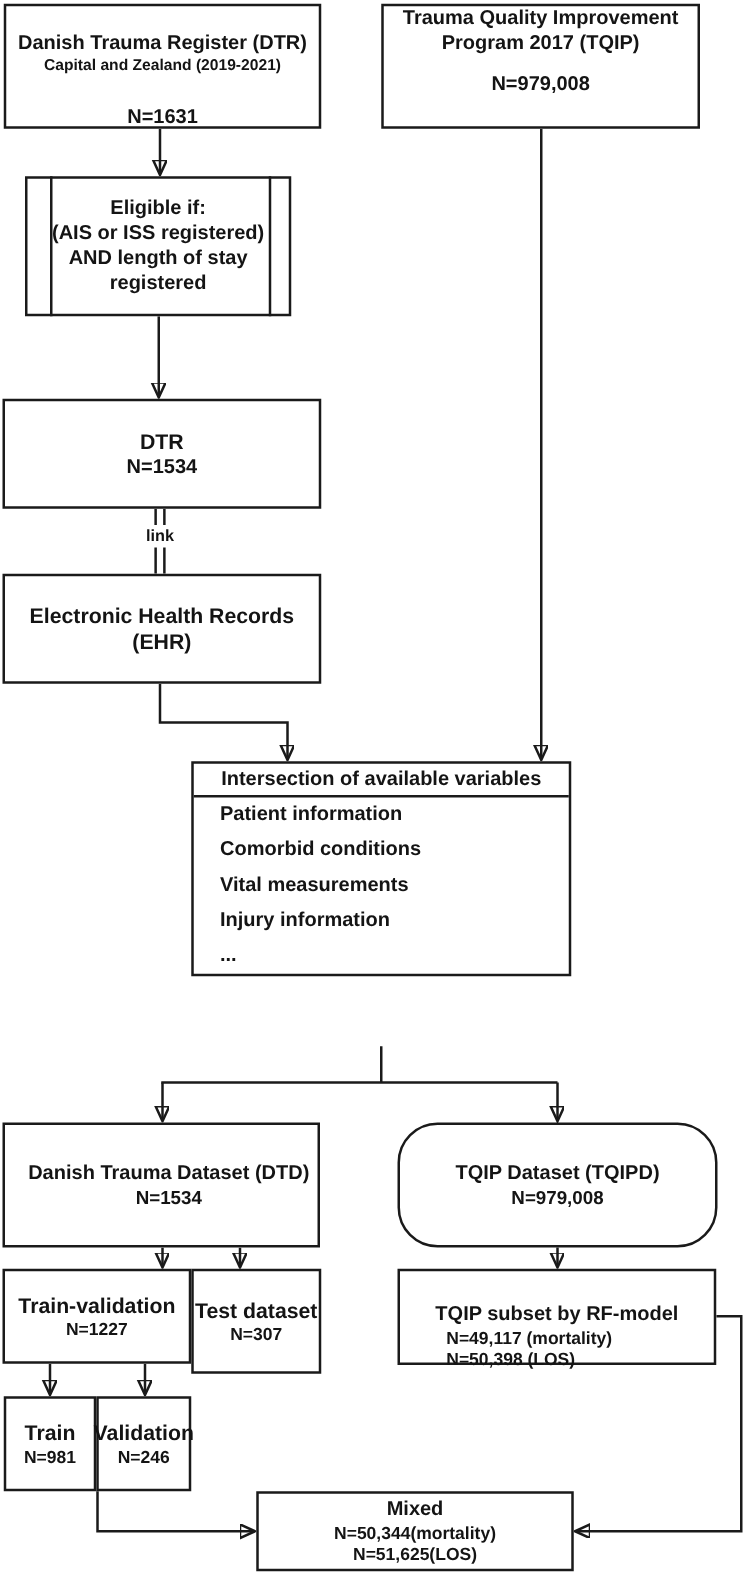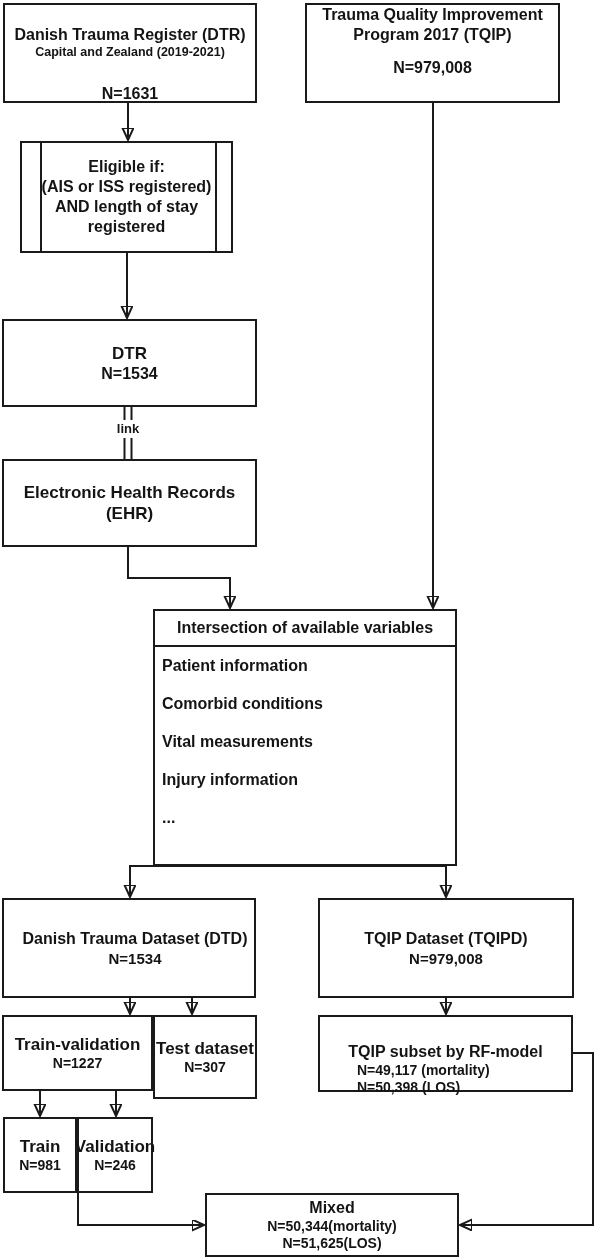--- a/index.html
+++ b/index.html
@@ -38,7 +38,7 @@
   .proc-bar.right{right:14px;}
   .b-dtr-filtered{left:2px;top:319px;width:255px;height:88px;}
   .b-ehr{left:2px;top:459px;width:255px;height:88px;}
-  .b-intersection{left:153px;top:609px;width:304px;height:257px;justify-content:flex-start;padding:0;}
+  .b-intersection{left:153px;top:609px;width:304px;height:172px;justify-content:flex-start;padding:0;}
   .int-header{width:100%;height:36px;border-bottom:2px solid var(--line);display:flex;align-items:center;justify-content:center;box-sizing:border-box;}
   .int-item{width:100%;height:38px;display:flex;align-items:center;box-sizing:border-box;padding-left:7px;text-align:center;}
   .b-dtd{left:2px;top:898px;width:254px;height:100px;padding-left:12px;}

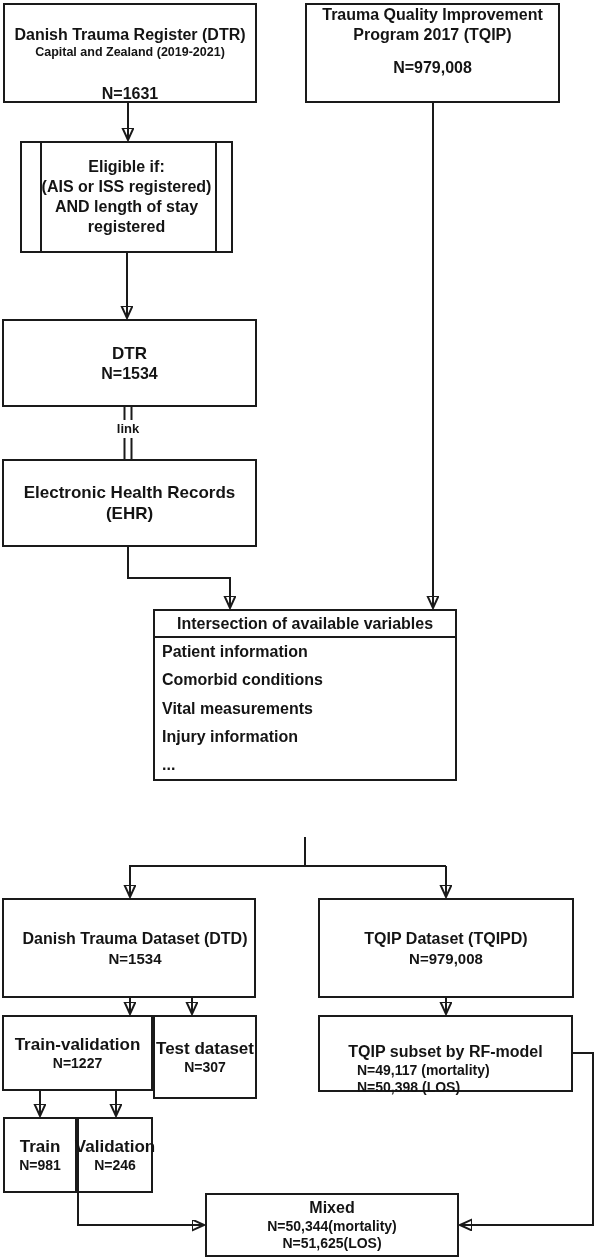--- a/index.html
+++ b/index.html
@@ -40,7 +40,7 @@
   .b-ehr{left:2px;top:459px;width:255px;height:88px;}
   .b-intersection{left:153px;top:609px;width:304px;height:172px;justify-content:flex-start;padding:0;}
   .int-header{width:100%;height:36px;border-bottom:2px solid var(--line);display:flex;align-items:center;justify-content:center;box-sizing:border-box;}
-  .int-item{width:100%;height:38px;display:flex;align-items:center;box-sizing:border-box;padding-left:7px;text-align:center;}
+  .int-item{width:100%;height:38px;display:flex;align-items:center;box-sizing:border-box;padding-left:21px;text-align:center;}
   .b-dtd{left:2px;top:898px;width:254px;height:100px;padding-left:12px;}
   .b-tqipd{left:318px;top:898px;width:256px;height:100px;}
   .b-trainval{left:2px;top:1015px;width:151px;height:76px;}

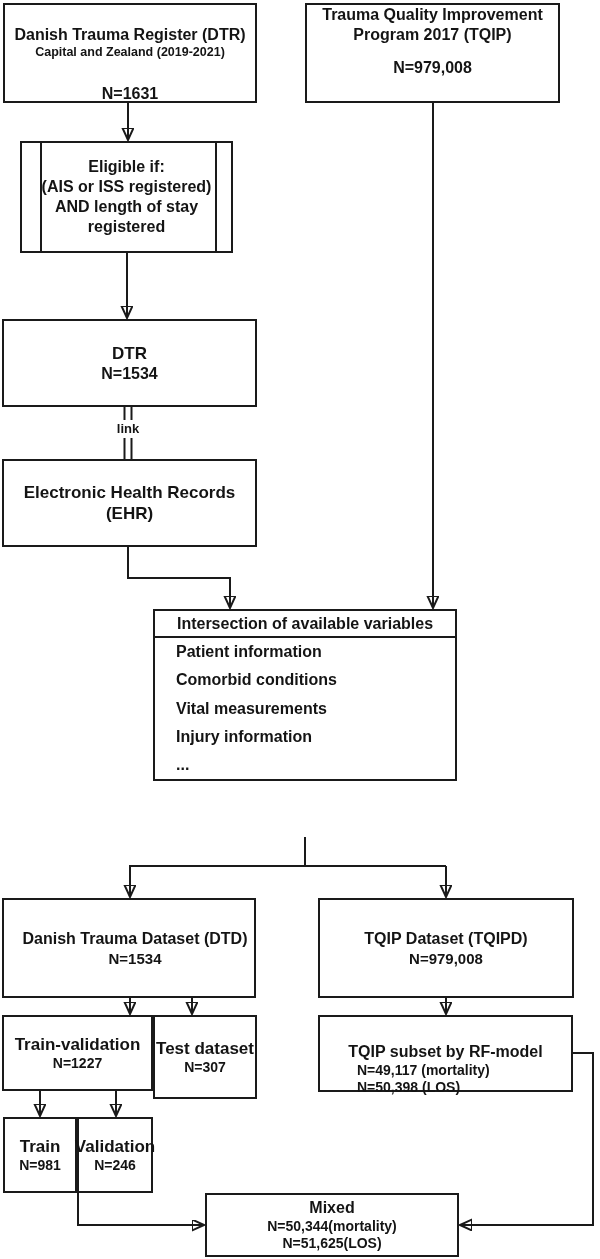--- a/index.html
+++ b/index.html
@@ -42,7 +42,7 @@
   .int-header{width:100%;height:36px;border-bottom:2px solid var(--line);display:flex;align-items:center;justify-content:center;box-sizing:border-box;}
   .int-item{width:100%;height:38px;display:flex;align-items:center;box-sizing:border-box;padding-left:21px;text-align:center;}
   .b-dtd{left:2px;top:898px;width:254px;height:100px;padding-left:12px;}
-  .b-tqipd{left:318px;top:898px;width:256px;height:100px;}
+  .b-tqipd{left:318px;top:898px;width:256px;height:100px;border-radius:32px;}
   .b-trainval{left:2px;top:1015px;width:151px;height:76px;}
   .b-test{left:153px;top:1015px;width:104px;height:84px;}
   .b-train{left:3px;top:1117px;width:74px;height:76px;}

